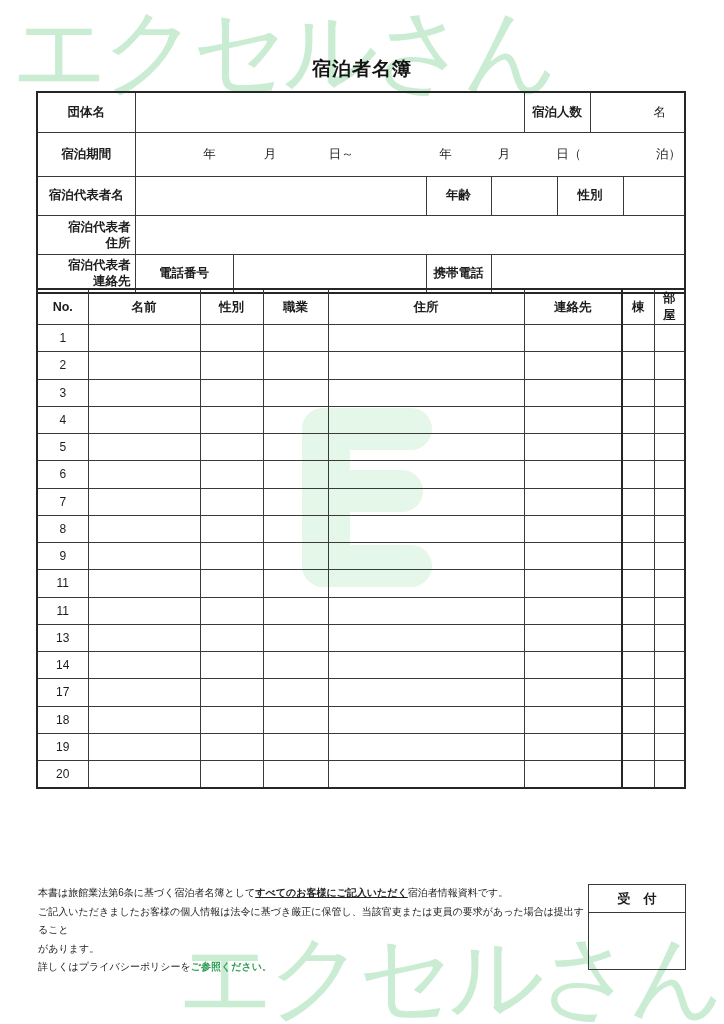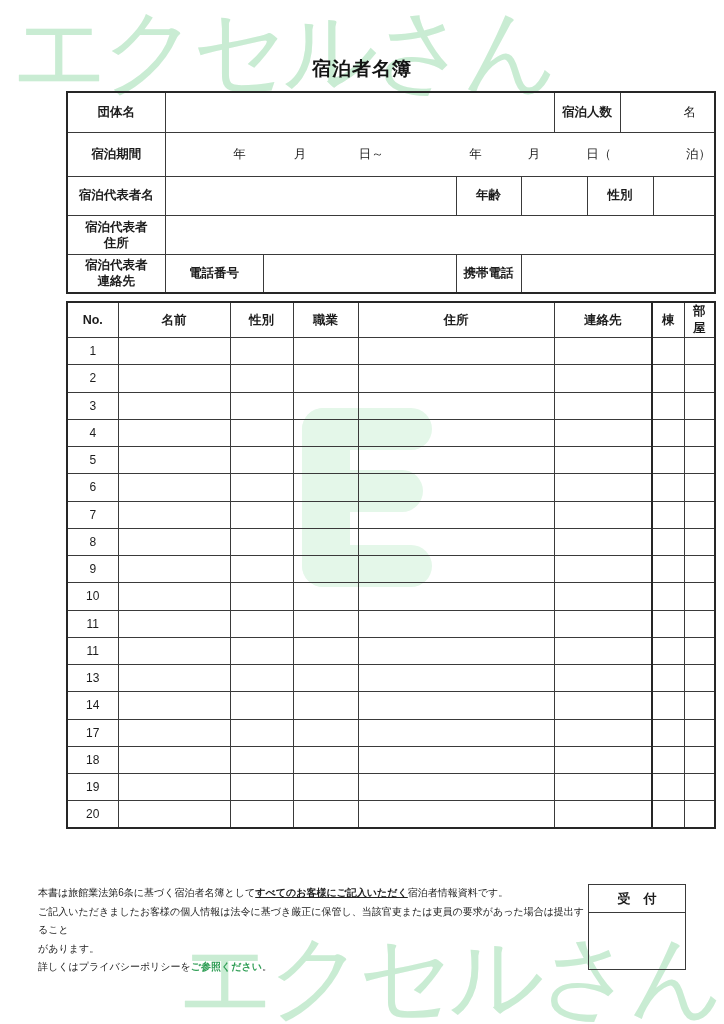--- a/index.html
+++ b/index.html
@@ -28,7 +28,7 @@
     font-size: 19px; font-weight: bold; color: #141414; letter-spacing: 1px;
   }
   
-  table { border-collapse: collapse; table-layout: fixed; background: transparent; position: absolute; z-index: 1; margin-left: 30px; }
+  table { border-collapse: collapse; table-layout: fixed; background: transparent; position: absolute; z-index: 1; }
   th, td { border: 1.3px solid #3a3a3a; font-size: 12.5px; color: #1c1c1c; padding: 0 4px; overflow: hidden; }
   th { font-weight: bold; text-align: center; }
   

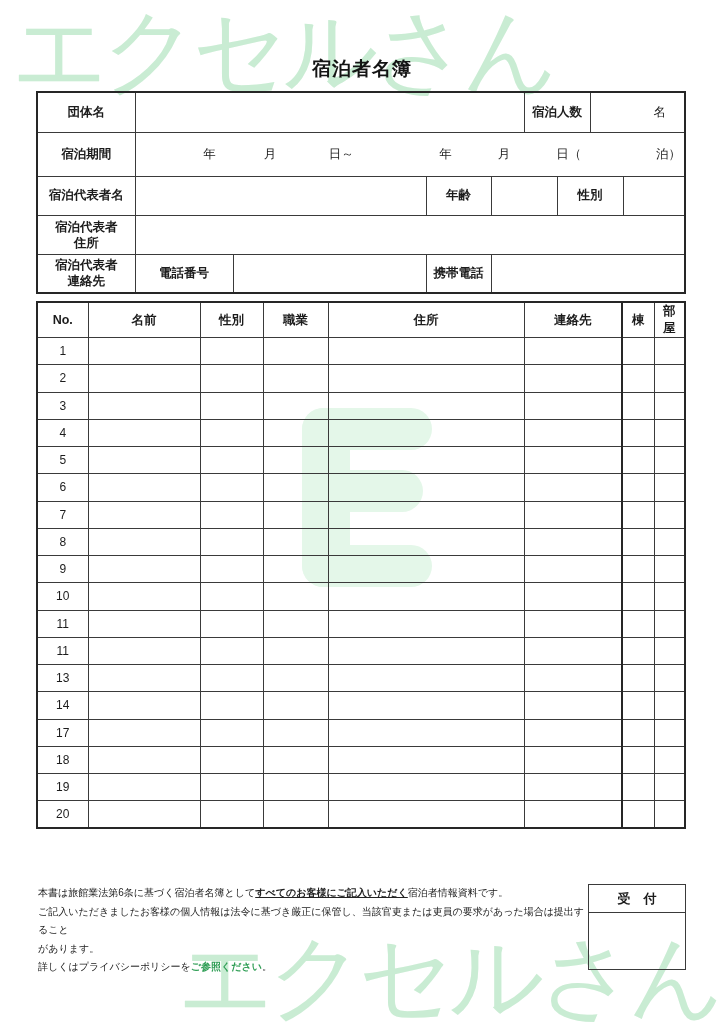--- a/index.html
+++ b/index.html
@@ -48,7 +48,7 @@
   .period-cell .p4 { left: 67.2%; }
   .period-cell .p5 { left: 79%; }
   .period-cell .p6 { left: auto; right: 3px; transform: translateY(-50%); }
-  .two-line { line-height: 16px; }
+  .two-line { line-height: 16px; text-align: right; }
   
   .roster { left: 36px; top: 301px; width: 649px; border: 2.5px solid #262626; }
   .roster thead tr { height: 29px; }

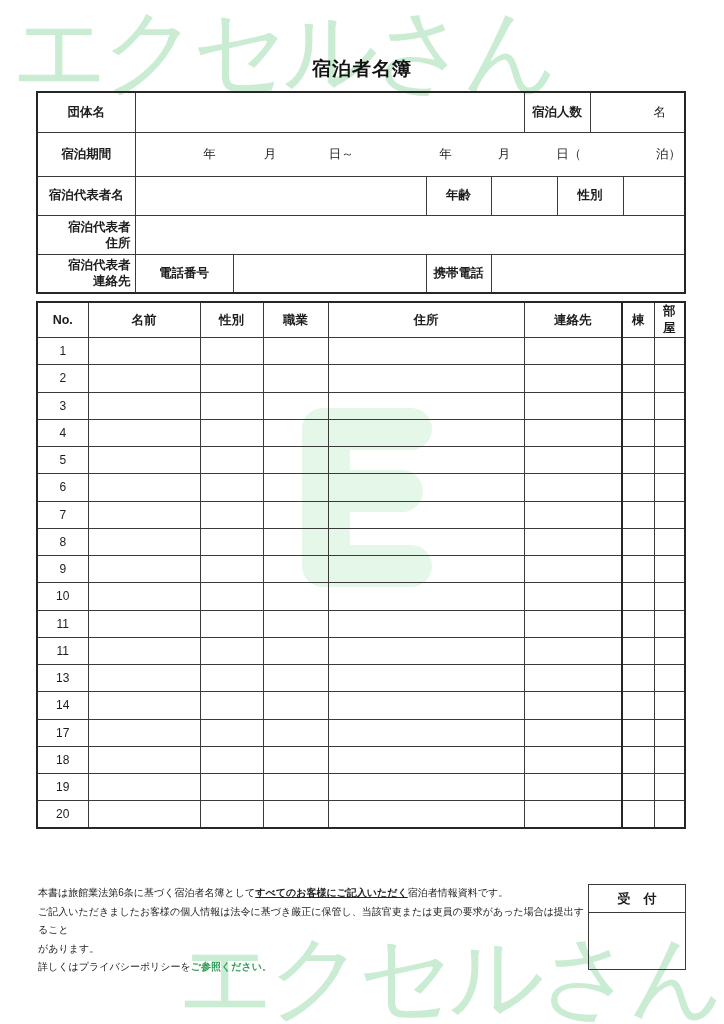--- a/index.html
+++ b/index.html
@@ -50,7 +50,7 @@
   .period-cell .p6 { left: auto; right: 3px; transform: translateY(-50%); }
   .two-line { line-height: 16px; text-align: right; }
   
-  .roster { left: 36px; top: 301px; width: 649px; border: 2.5px solid #262626; }
+  .roster { left: 36px; top: 288px; width: 649px; border: 2.5px solid #262626; }
   .roster thead tr { height: 29px; }
   .roster tbody tr { height: 27.25px; }
   .roster .thick-right { border-right: 2.5px solid #262626; }

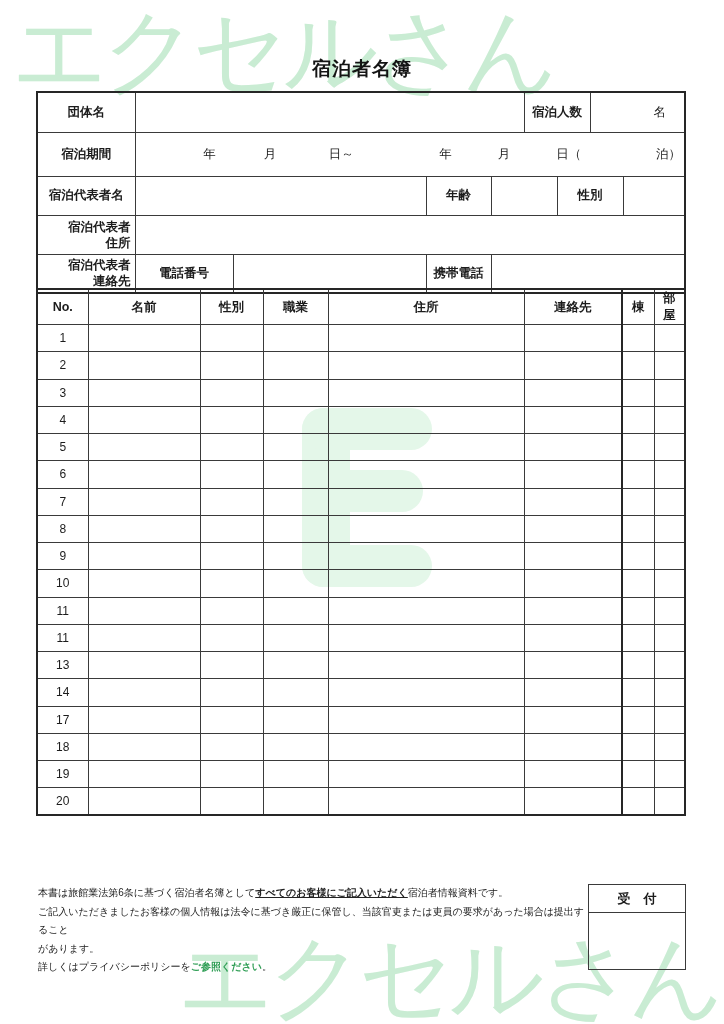--- a/index.html
+++ b/index.html
@@ -272,16 +272,6 @@
           <td></td>
         </tr>
 
-        <tr>
-          <td class="num">10</td>
-          <td></td>
-          <td></td>
-          <td></td>
-          <td></td>
-          <td class="thick-right"></td>
-          <td></td>
-          <td></td>
-        </tr>
 
         <tr>
           <td class="num">11</td>

